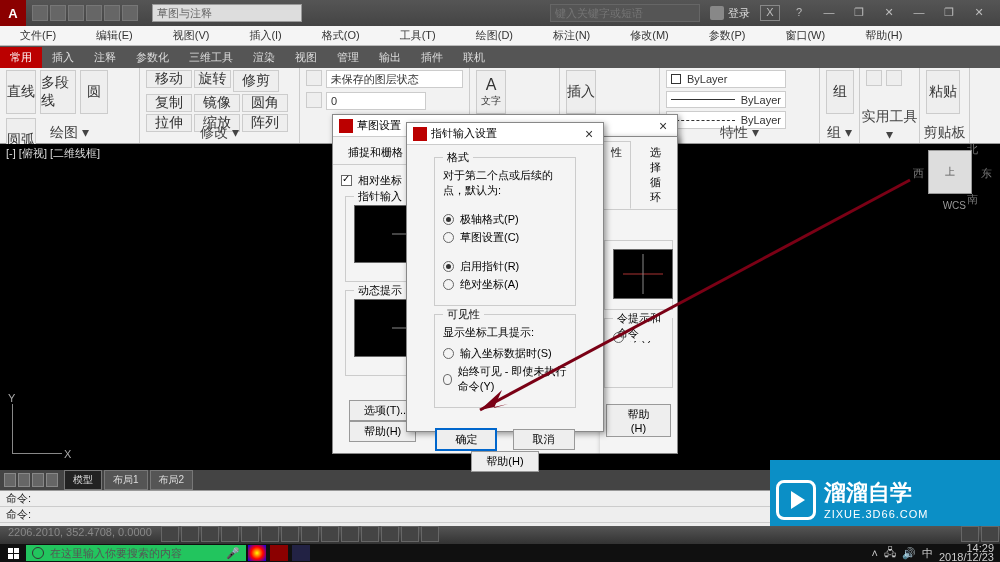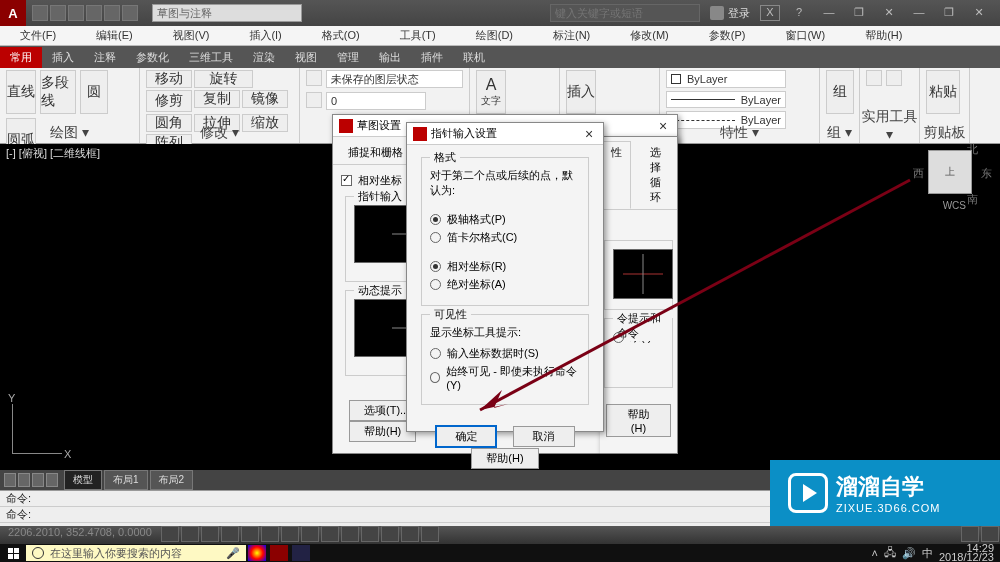--- a/index.html
+++ b/index.html
@@ -169,7 +169,7 @@
   <div class="rgroup" style="width:160px">
     <div class="rbtns" style="flex-wrap:wrap;gap:2px;">
       <div class="rbtn" style="width:46px;height:18px">移动</div>
-      <div class="rbtn" style="width:59px;height:18px">旋转</div>
+      <div class="rbtn" style="width:37px;height:18px">旋转</div>
       <div class="rbtn" style="width:46px;height:22px">修剪</div>
       <div class="rbtn" style="width:46px;height:18px">复制</div>
       <div class="rbtn" style="width:46px;height:18px">镜像</div>

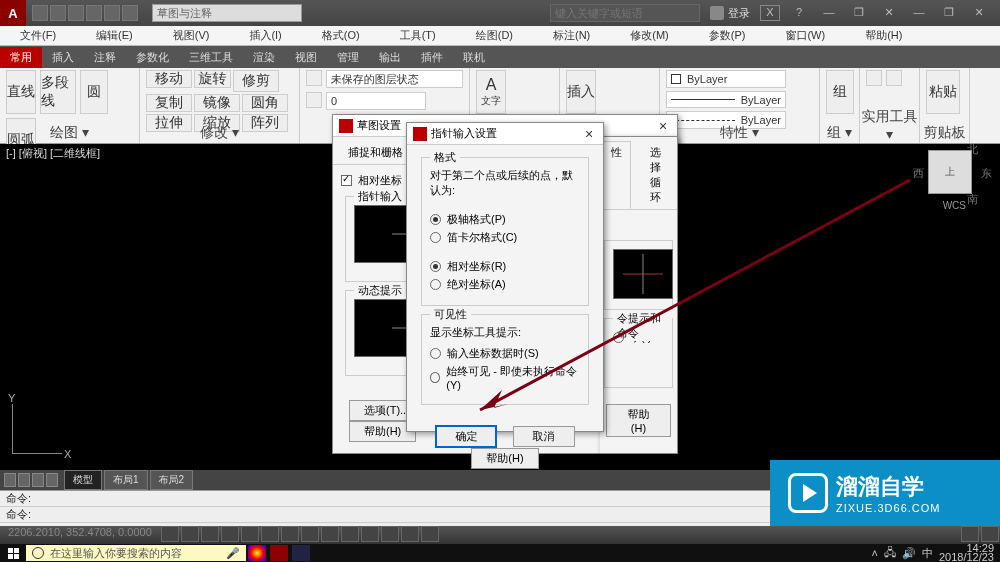--- a/index.html
+++ b/index.html
@@ -341,7 +341,7 @@
     <span>指针输入设置</span>
     <div class="dclose">×</div>
   </div>
-  <div class="dbody" style="padding:4px 10px">
+  <div class="dbody" style="padding:4px 23px">
     <div class="group-box" style="padding:10px 8px">
       <div class="gb-title">格式</div>
       <div style="margin-bottom:14px">对于第二个点或后续的点，默认为:</div>

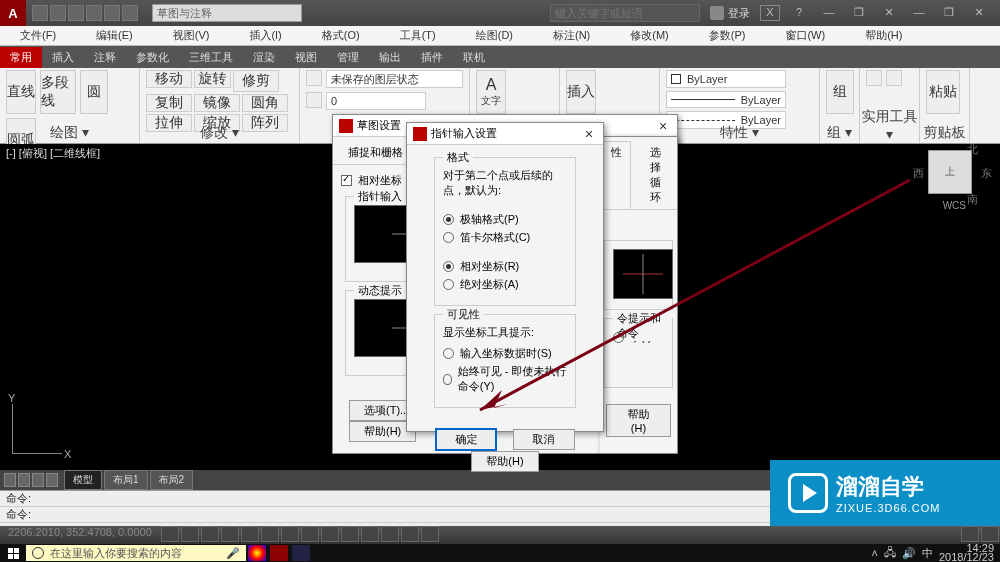--- a/index.html
+++ b/index.html
@@ -351,7 +351,7 @@
         </div>
       <div class="radio">
           <div class="r"></div>
-          <span>笛卡尔格式(C)</span>
+          <span>草图设置(C)</span>
         </div>
       <div style="height:8px"></div>
       <div class="radio">

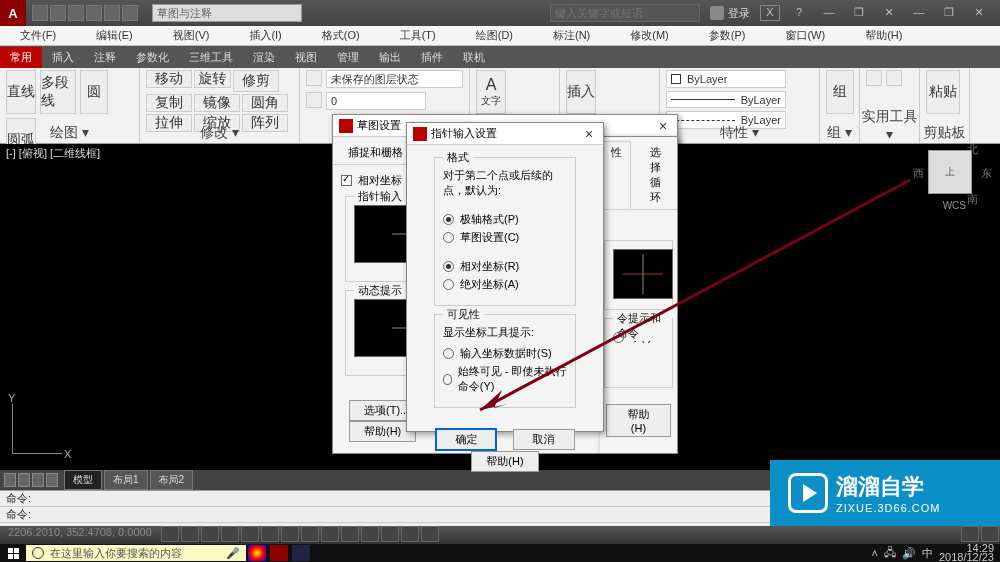--- a/index.html
+++ b/index.html
@@ -356,7 +356,7 @@
       <div style="height:8px"></div>
       <div class="radio">
           <div class="r on"></div>
-          <span>相对坐标(R)</span>
+          <span>启用指针(R)</span>
         </div>
       <div class="radio">
           <div class="r"></div>

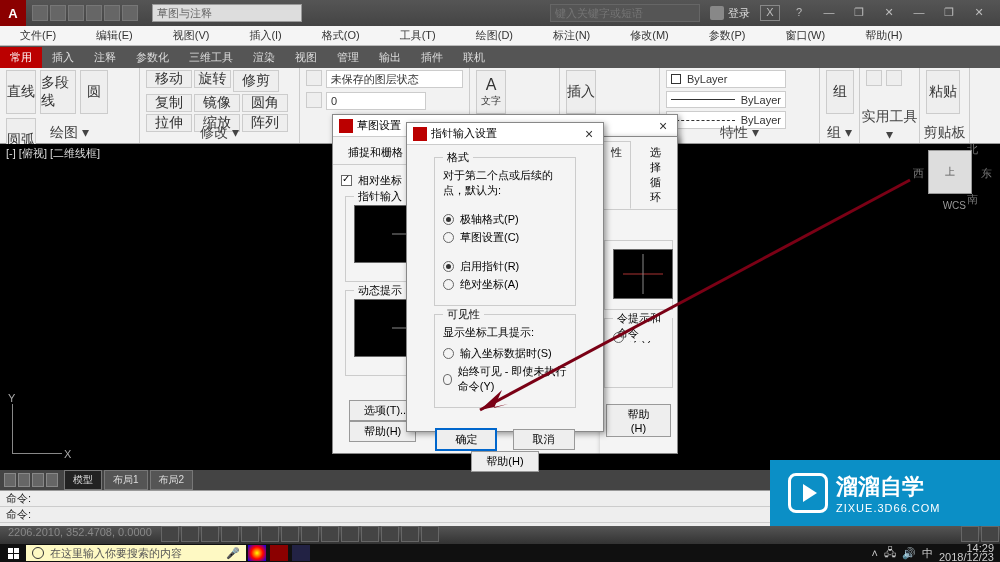--- a/index.html
+++ b/index.html
@@ -87,7 +87,7 @@
   .tray{margin-left:auto;display:flex;align-items:center;gap:6px;padding:0 6px;font-size:10px;}
   .task-ico{width:18px;height:16px;margin:0 2px;background:#333;}
   
-  .watermark{position:absolute;right:0;bottom:36px;width:230px;height:66px;background:#0b8fc6;display:flex;align-items:center;padding:18px;color:#fff;}
+  .watermark{position:absolute;right:0;bottom:36px;width:230px;height:66px;background:#0b8fc6;display:flex;align-items:flex-end;padding:6px;color:#fff;}
   .watermark .play{width:40px;height:40px;border:3px solid #fff;border-radius:8px;display:flex;align-items:center;justify-content:center;margin-right:8px;}
   .watermark .play::after{content:"";border-left:14px solid #fff;border-top:9px solid transparent;border-bottom:9px solid transparent;margin-left:3px;}
   .watermark .big{font-size:22px;font-weight:bold;}

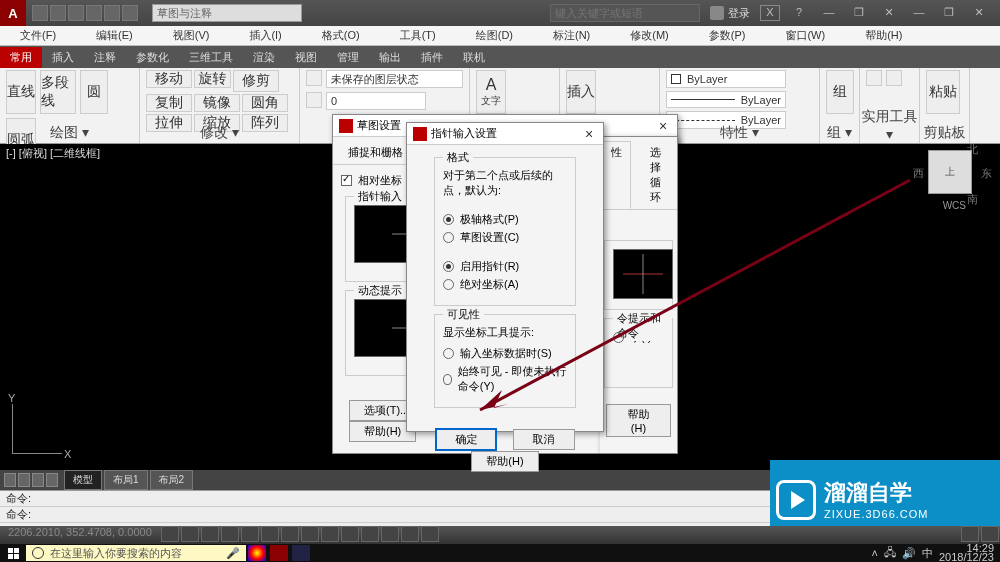--- a/index.html
+++ b/index.html
@@ -82,7 +82,7 @@
   .win-start{width:26px;height:18px;display:flex;align-items:center;justify-content:center;}
   .win-start .grid{width:11px;height:11px;display:grid;grid-template:1fr 1fr/1fr 1fr;gap:1px;}
   .win-start .grid div{background:#fff;}
-  .searchbox{background:#fef9c3;height:16px;width:220px;display:flex;align-items:center;padding:0 6px;color:#555;}
+  .searchbox{background:#22c55e;height:16px;width:220px;display:flex;align-items:center;padding:0 6px;color:#555;}
   .searchbox .circ{width:12px;height:12px;border:1px solid #333;border-radius:50%;margin-right:6px;}
   .tray{margin-left:auto;display:flex;align-items:center;gap:6px;padding:0 6px;font-size:10px;}
   .task-ico{width:18px;height:16px;margin:0 2px;background:#333;}

